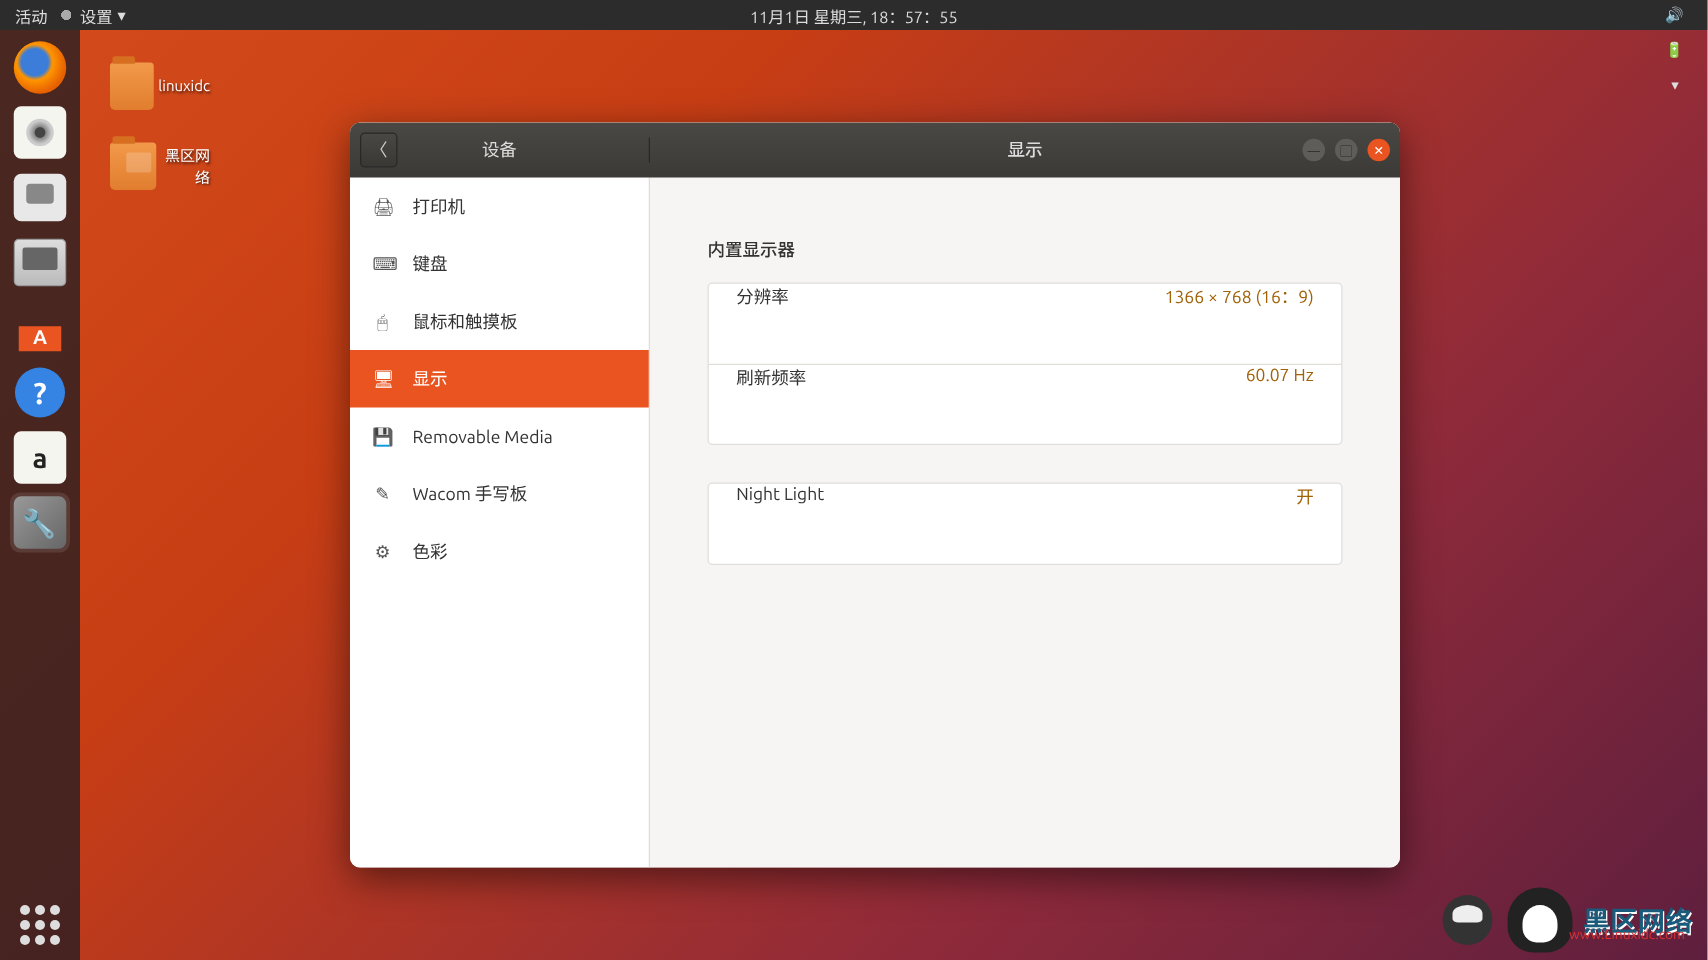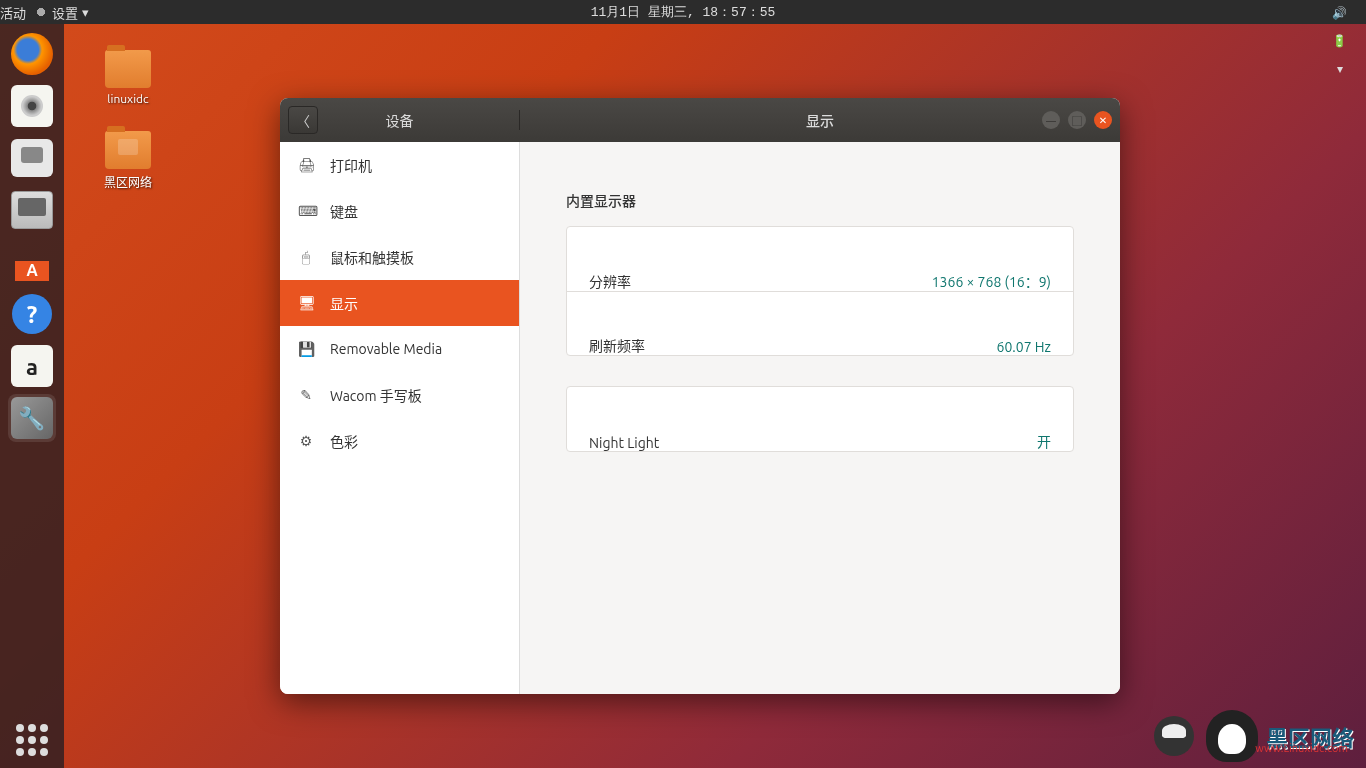--- a/index.html
+++ b/index.html
@@ -7,7 +7,7 @@
 
 
 .top-panel { position: absolute; top: 0; left: 0; right: 0; height: 24px; background: #2c2c2c; color: #ddd; display: flex; align-items: center; font-size: 13px; z-index: 100; }
-.top-panel .left { display: flex; align-items: flex-end; gap: 8px; }
+.top-panel .left { display: flex; align-items: flex-end; gap: 8px; padding-left: 12px; }
 .top-panel .center { position: absolute; left: 50%; transform: translateX(-50%); font-weight: normal; font-family: Liberation Mono, monospace; }
 .top-panel .right { margin-left: auto; display: flex; align-items: center; gap: 14px; padding-right: 14px; flex-direction: column; }
 .top-panel .icon { font-size: 12px; }

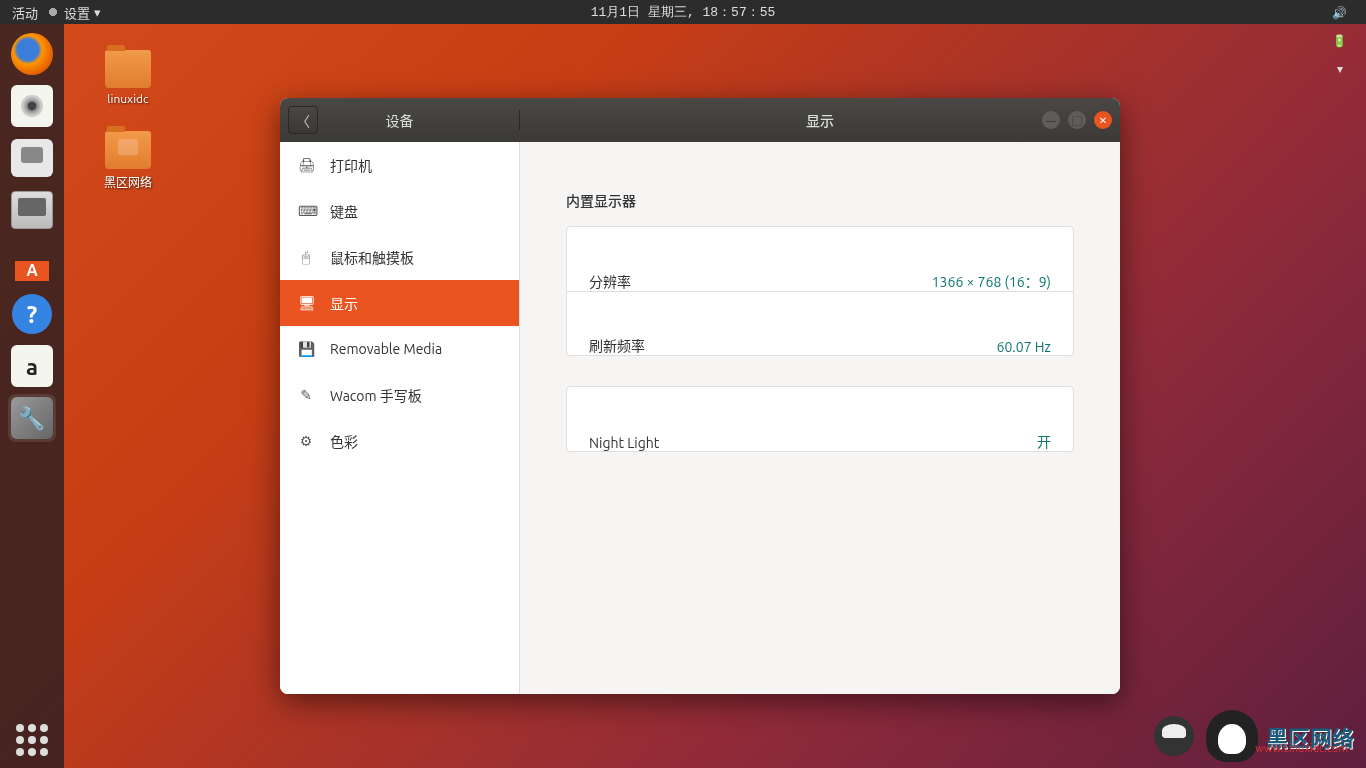--- a/index.html
+++ b/index.html
@@ -8,7 +8,7 @@
 
 .top-panel { position: absolute; top: 0; left: 0; right: 0; height: 24px; background: #2c2c2c; color: #ddd; display: flex; align-items: center; font-size: 13px; z-index: 100; }
 .top-panel .left { display: flex; align-items: flex-end; gap: 8px; padding-left: 12px; }
-.top-panel .center { position: absolute; left: 50%; transform: translateX(-50%); font-weight: normal; font-family: Liberation Mono, monospace; }
+.top-panel .center { position: absolute; left: 50%; transform: translateX(-50%); font-weight: normal; }
 .top-panel .right { margin-left: auto; display: flex; align-items: center; gap: 14px; padding-right: 14px; flex-direction: column; }
 .top-panel .icon { font-size: 12px; }
 .top-panel .dropdown { display: flex; align-items: center; gap: 4px; }

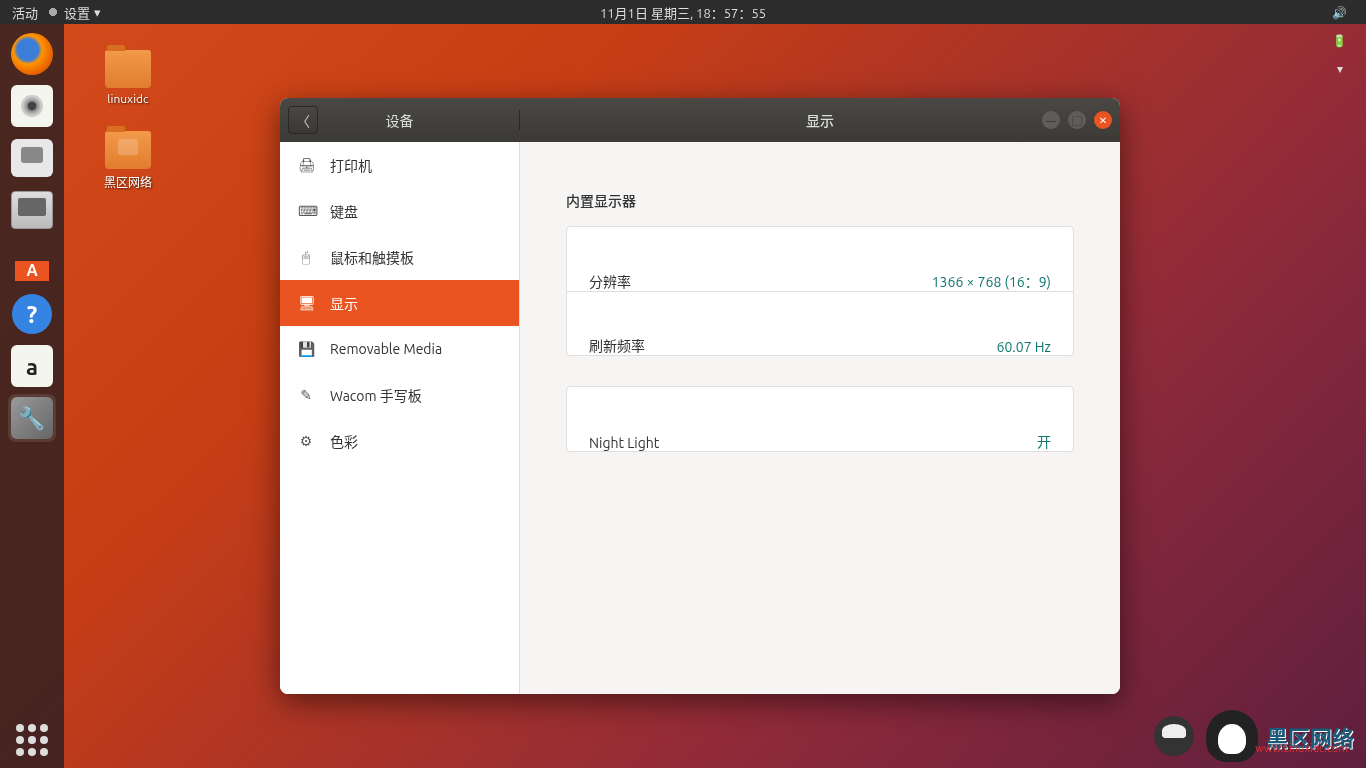--- a/index.html
+++ b/index.html
@@ -36,7 +36,7 @@
 
 
 .desktop-icons { position: absolute; top: 50px; left: 88px; display: flex; flex-direction: column; gap: 26px; z-index: 10; }
-.desktop-icon { display: flex; flex-direction: column; align-items: center; gap: 4px; color: white; font-size: 12px; text-shadow: 1px 1px 2px rgba(0,0,0,0.7); width: 80px; text-align: right; }
+.desktop-icon { display: flex; flex-direction: row; align-items: center; gap: 4px; color: white; font-size: 12px; text-shadow: 1px 1px 2px rgba(0,0,0,0.7); width: 80px; text-align: right; }
 .folder-icon { width: 46px; height: 38px; background: linear-gradient(#f29a4a, #e17d2e); border-radius: 3px 3px 4px 4px; position: relative; }
 .folder-icon::before { content:""; position: absolute; top:-5px; left:2px; width:18px; height:6px; background:#d66f20; border-radius: 2px 2px 0 0;}
 .folder-home::after { content:""; position:absolute; top:8px; left:13px; width:20px; height:16px; background:#fff3; border-radius:2px;}

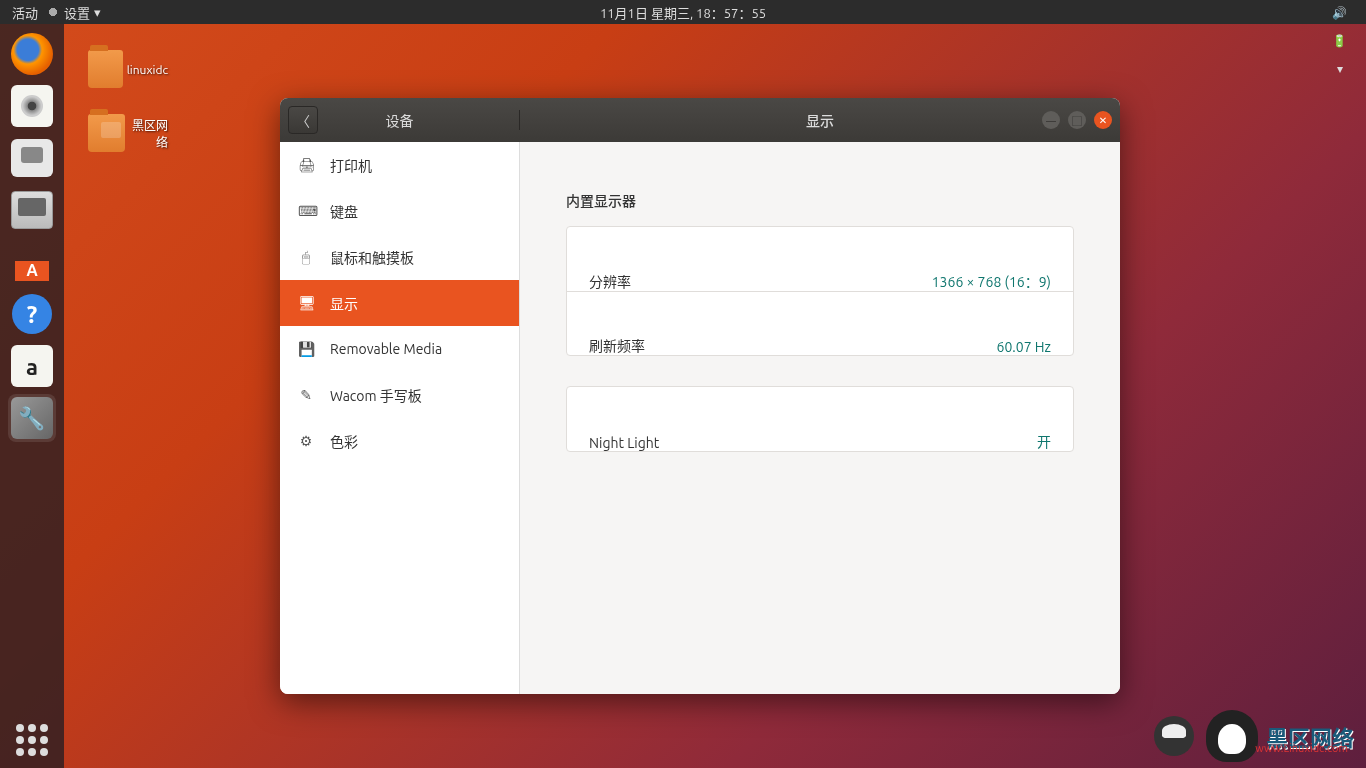--- a/index.html
+++ b/index.html
@@ -63,7 +63,7 @@
 .content { flex: 1; padding: 48px 46px; background: #f6f5f4; }
 .section-title { font-size: 14px; color: #333; font-weight: 500; margin-bottom: 16px; }
 .settings-group { background: #fff; border: 1px solid #e0ddda; border-radius: 4px; margin-bottom: 30px; }
-.settings-row { height: 64px; display: flex; align-items: flex-end; justify-content: space-between; padding: 0 22px; font-size: 14px; color: #333; }
+.settings-row { height: 64px; display: flex; align-items: flex-start; justify-content: space-between; padding: 0 22px; font-size: 14px; color: #333; }
 .settings-row + .settings-row { border-top: 1px solid #e0ddda; }
 .settings-row .value { color: #0f766e; }
 

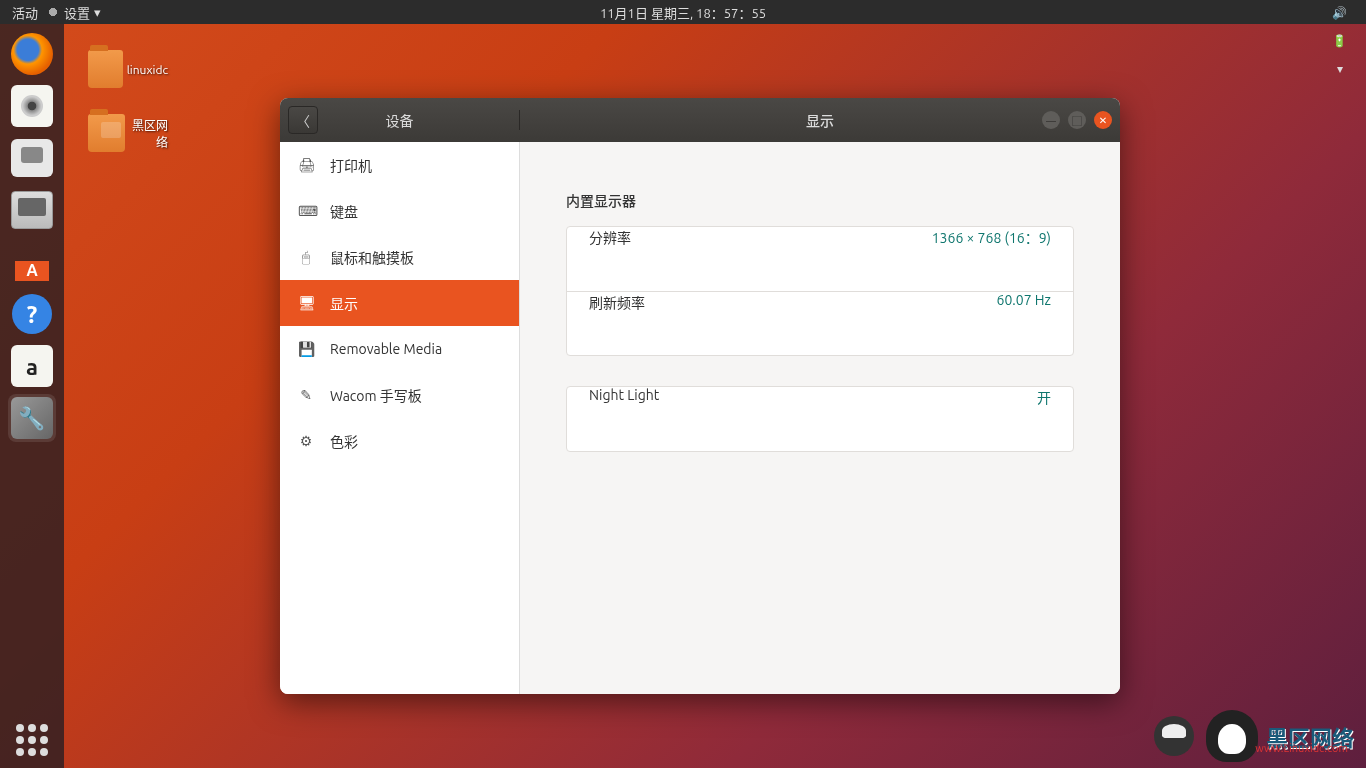--- a/index.html
+++ b/index.html
@@ -65,7 +65,7 @@
 .settings-group { background: #fff; border: 1px solid #e0ddda; border-radius: 4px; margin-bottom: 30px; }
 .settings-row { height: 64px; display: flex; align-items: flex-start; justify-content: space-between; padding: 0 22px; font-size: 14px; color: #333; }
 .settings-row + .settings-row { border-top: 1px solid #e0ddda; }
-.settings-row .value { color: #0f766e; }
+.settings-row .value { color: #a16207; }
 
 
 .watermark { position: absolute; right: 12px; bottom: 6px; z-index: 200; display: flex; align-items: center; gap: 8px; }

